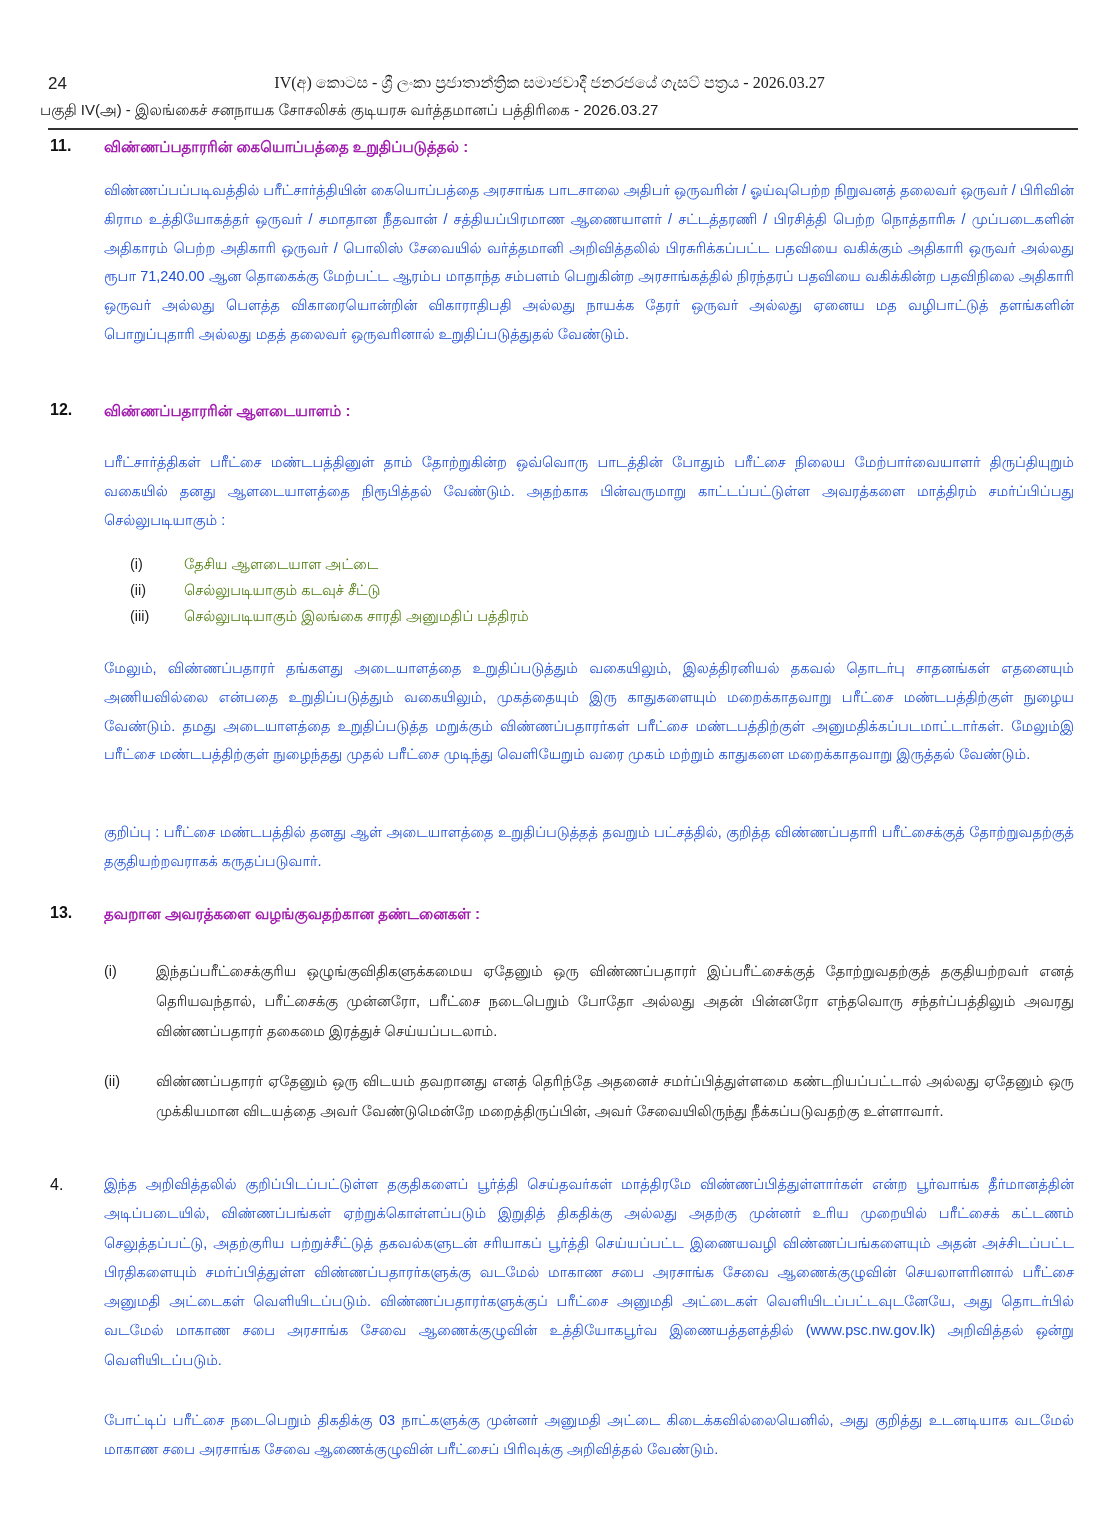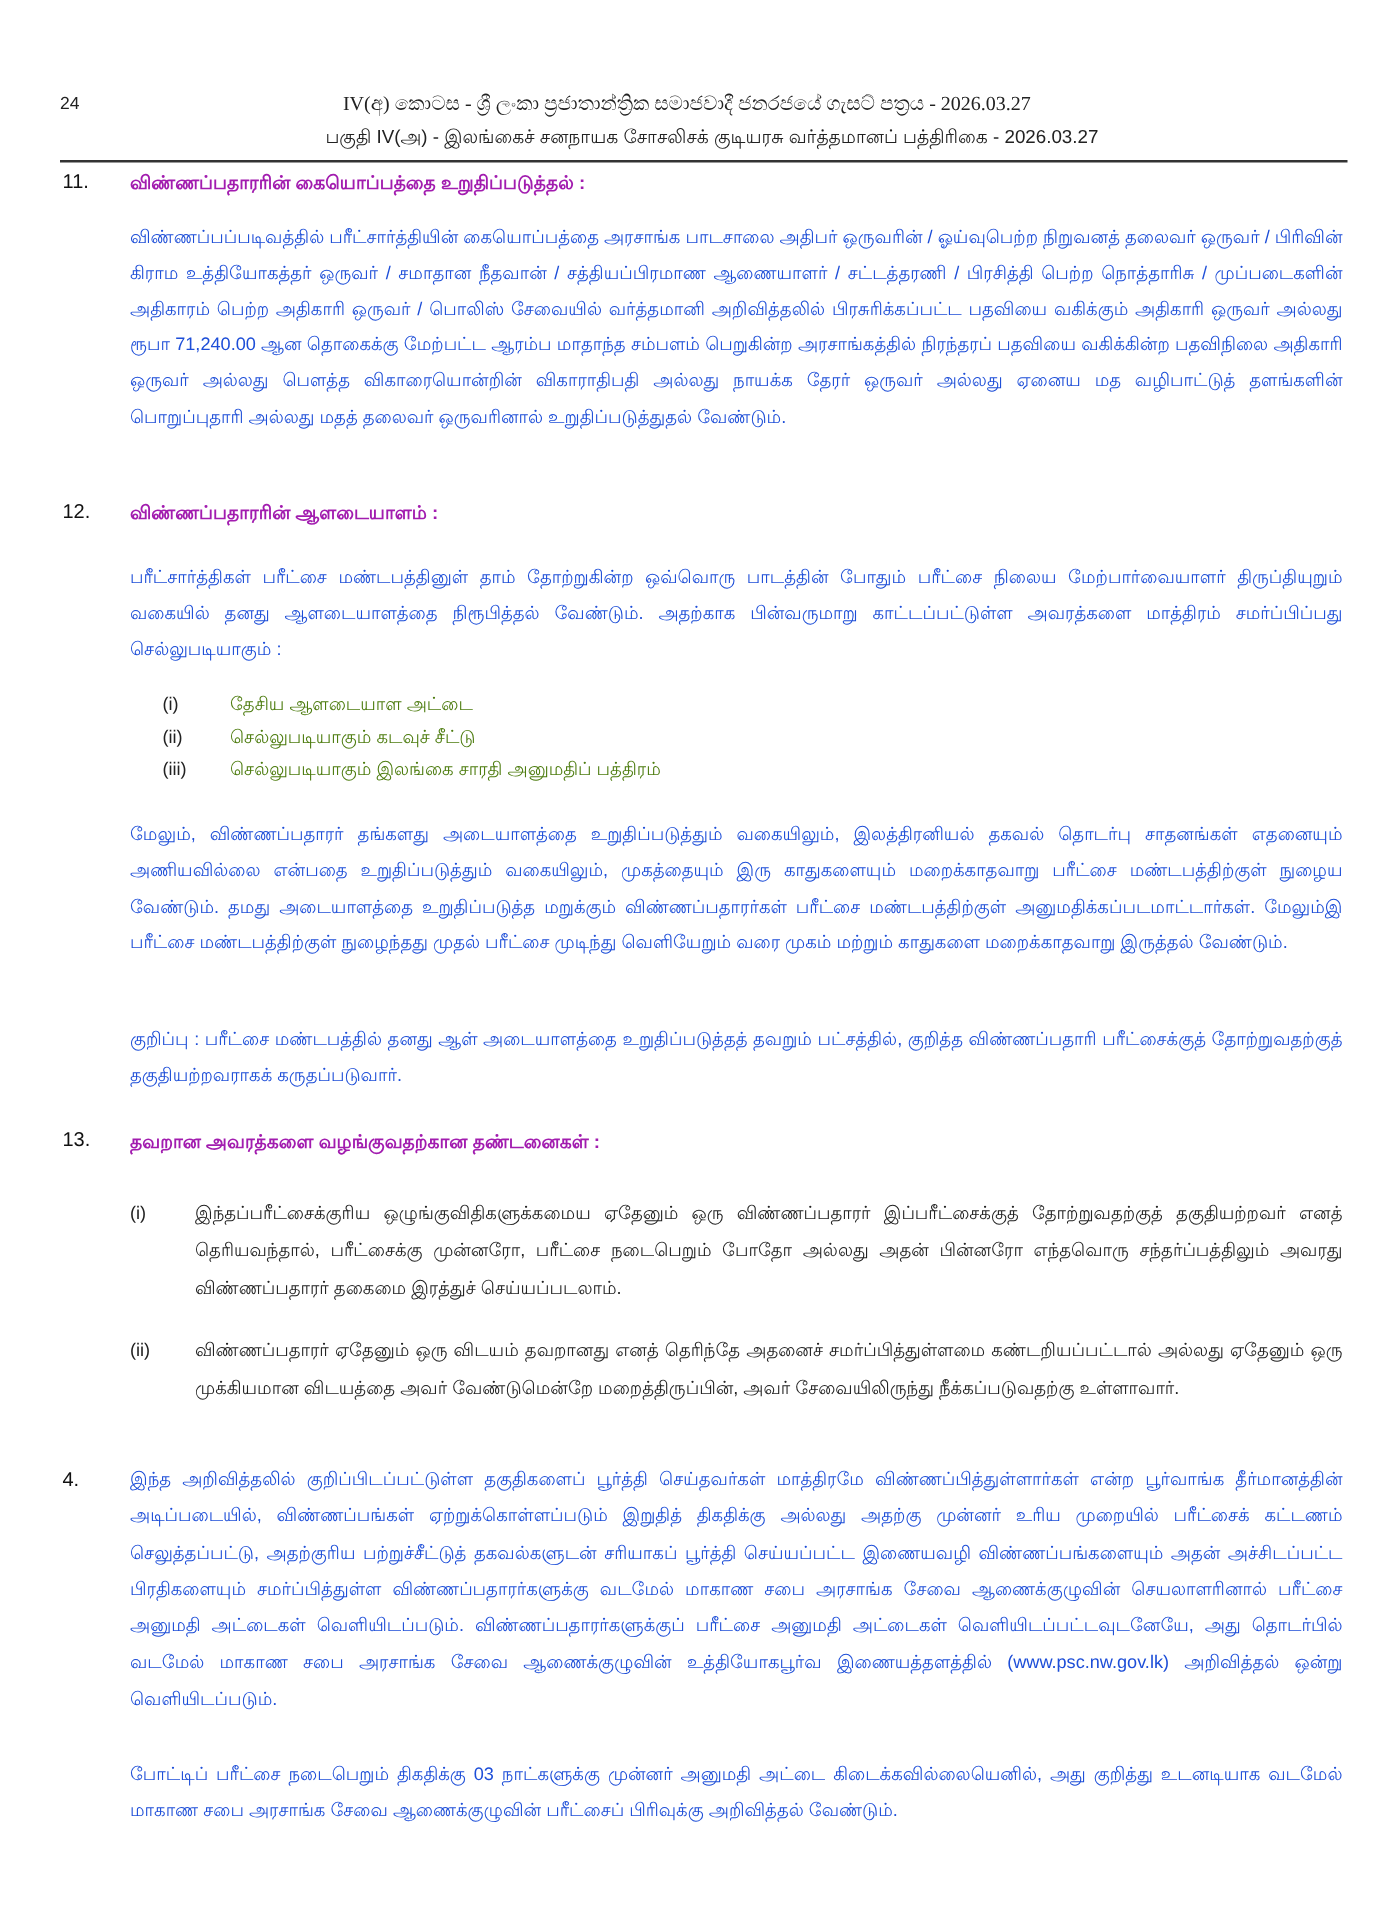--- a/index.html
+++ b/index.html
@@ -8,7 +8,7 @@
       color: #1a1a1a;
       font-family: "Liberation Sans", "DejaVu Sans", sans-serif;
     }
-    .page-num { position: absolute; left: 48px; top: 74px; font-size: 14px; color: #222; }
+    .page-num { position: absolute; left: 48px; top: 74px; font-size: 17px; color: #222; }
     .hdr1 { position: absolute; left: 0; width: 1099px; top: 74px; text-align: center; font-family: "Liberation Serif", "DejaVu Serif", serif; font-size: 16px; color: #222; box-sizing: border-box; }
     .hdr2 { position: absolute; left: 0; width: 1099px; top: 101px; text-align: center; font-size: 15px; color: #222; padding-left: 40px; box-sizing: border-box; }
     .rule { position: absolute; left: 48px; width: 1030px; top: 128px; height: 2px; background: #333; }

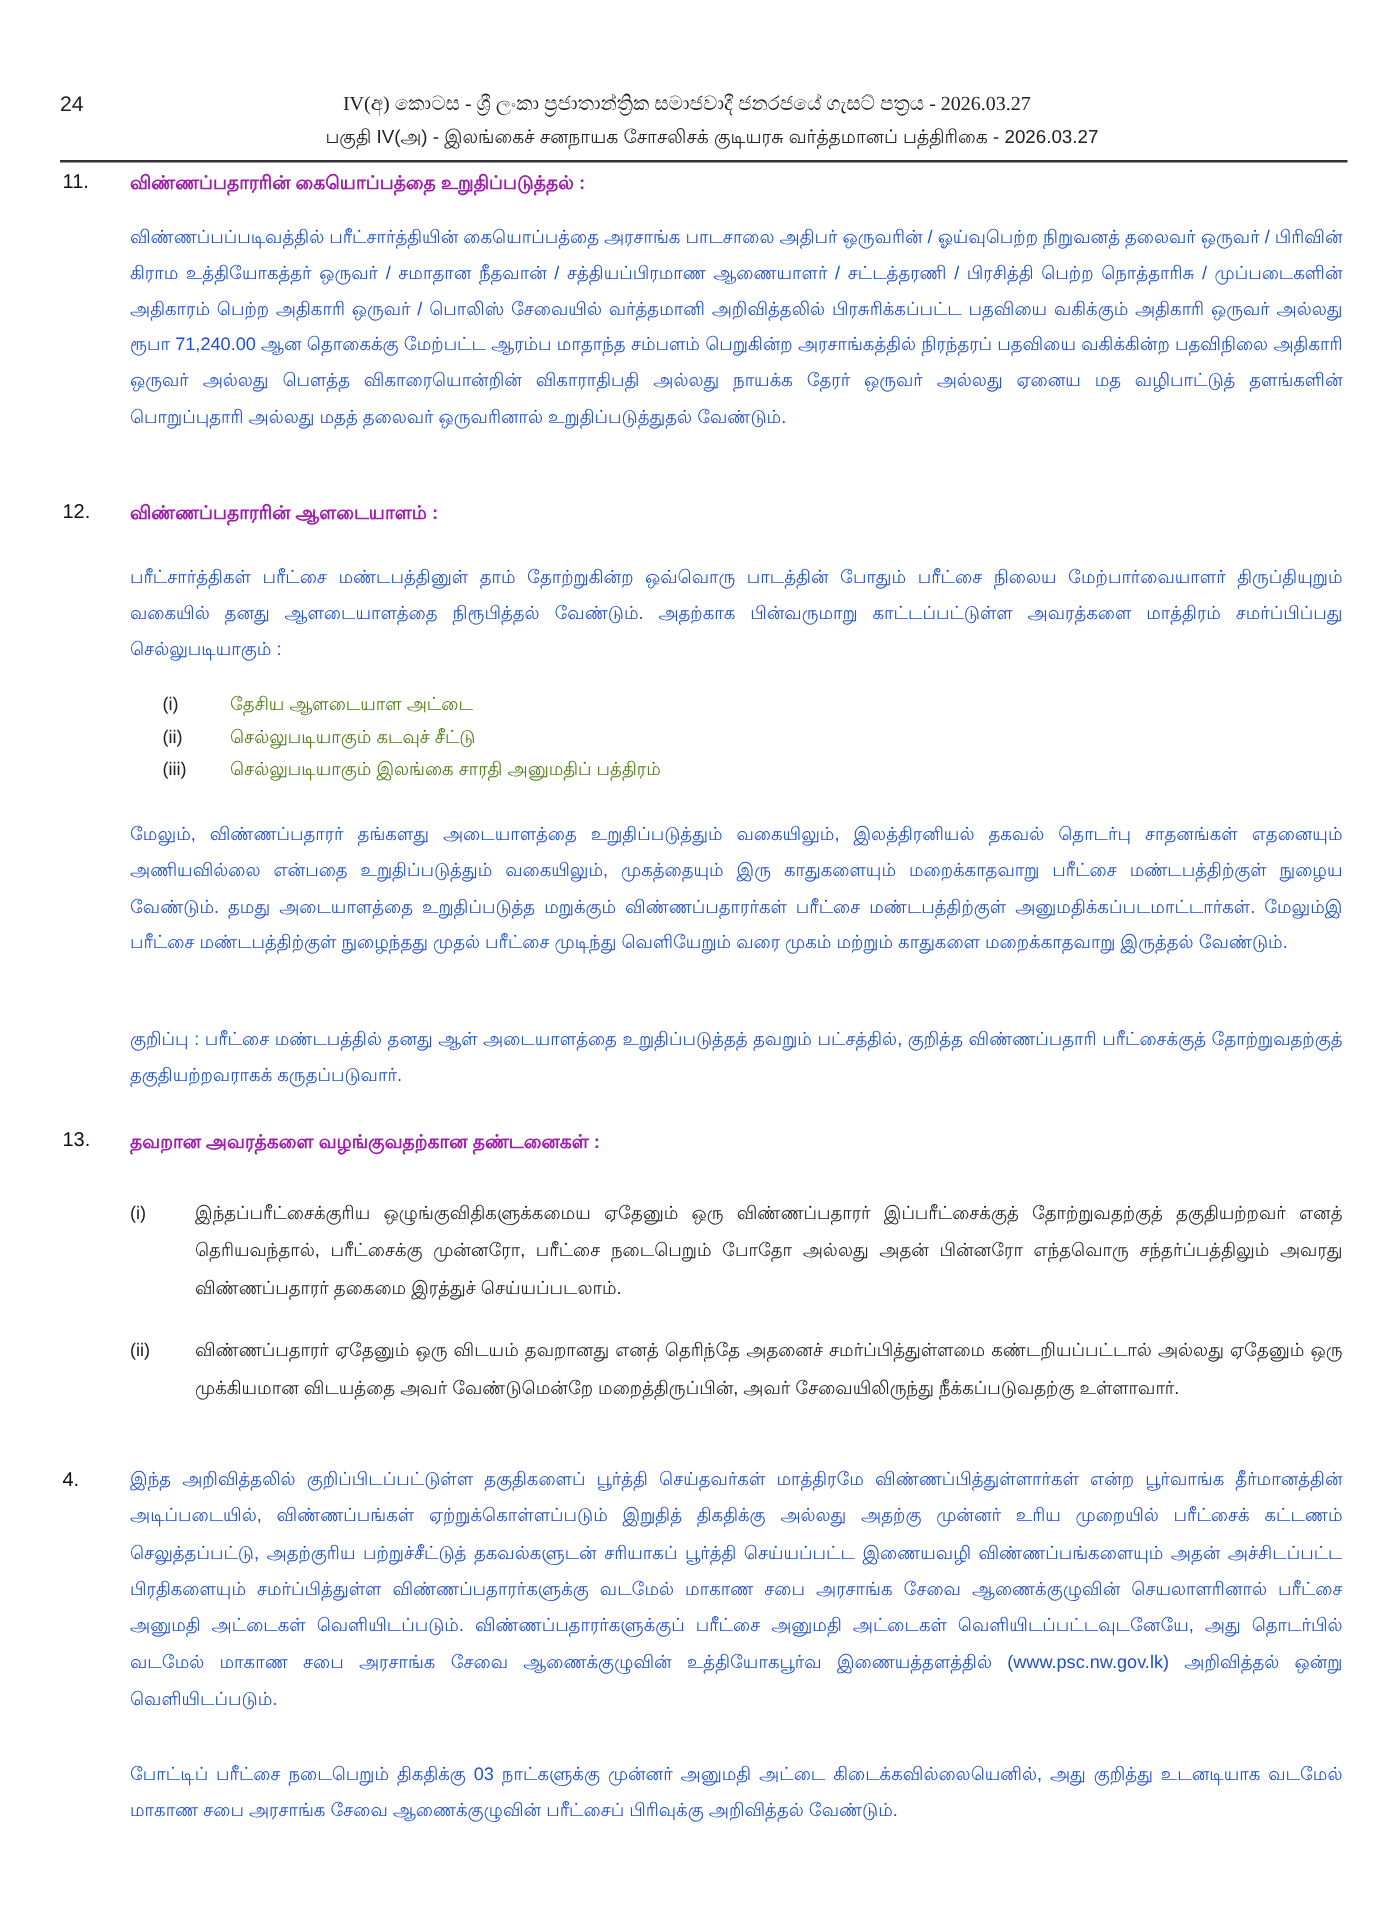--- a/index.html
+++ b/index.html
@@ -10,7 +10,7 @@
     }
     .page-num { position: absolute; left: 48px; top: 74px; font-size: 17px; color: #222; }
     .hdr1 { position: absolute; left: 0; width: 1099px; top: 74px; text-align: center; font-family: "Liberation Serif", "DejaVu Serif", serif; font-size: 16px; color: #222; box-sizing: border-box; }
-    .hdr2 { position: absolute; left: 0; width: 1099px; top: 101px; text-align: center; font-size: 15px; color: #222; padding-left: 40px; box-sizing: border-box; }
+    .hdr2 { position: absolute; left: 0; width: 1099px; top: 101px; font-size: 15px; color: #222; padding-left: 40px; box-sizing: border-box; }
     .rule { position: absolute; left: 48px; width: 1030px; top: 128px; height: 2px; background: #333; }
     .sec-num { position: absolute; left: 50px; font-size: 16px; font-weight: normal; color: #111; }
     .sec-title { position: absolute; left: 104px; font-size: 15px; font-weight: bold; color: #a21caf; }

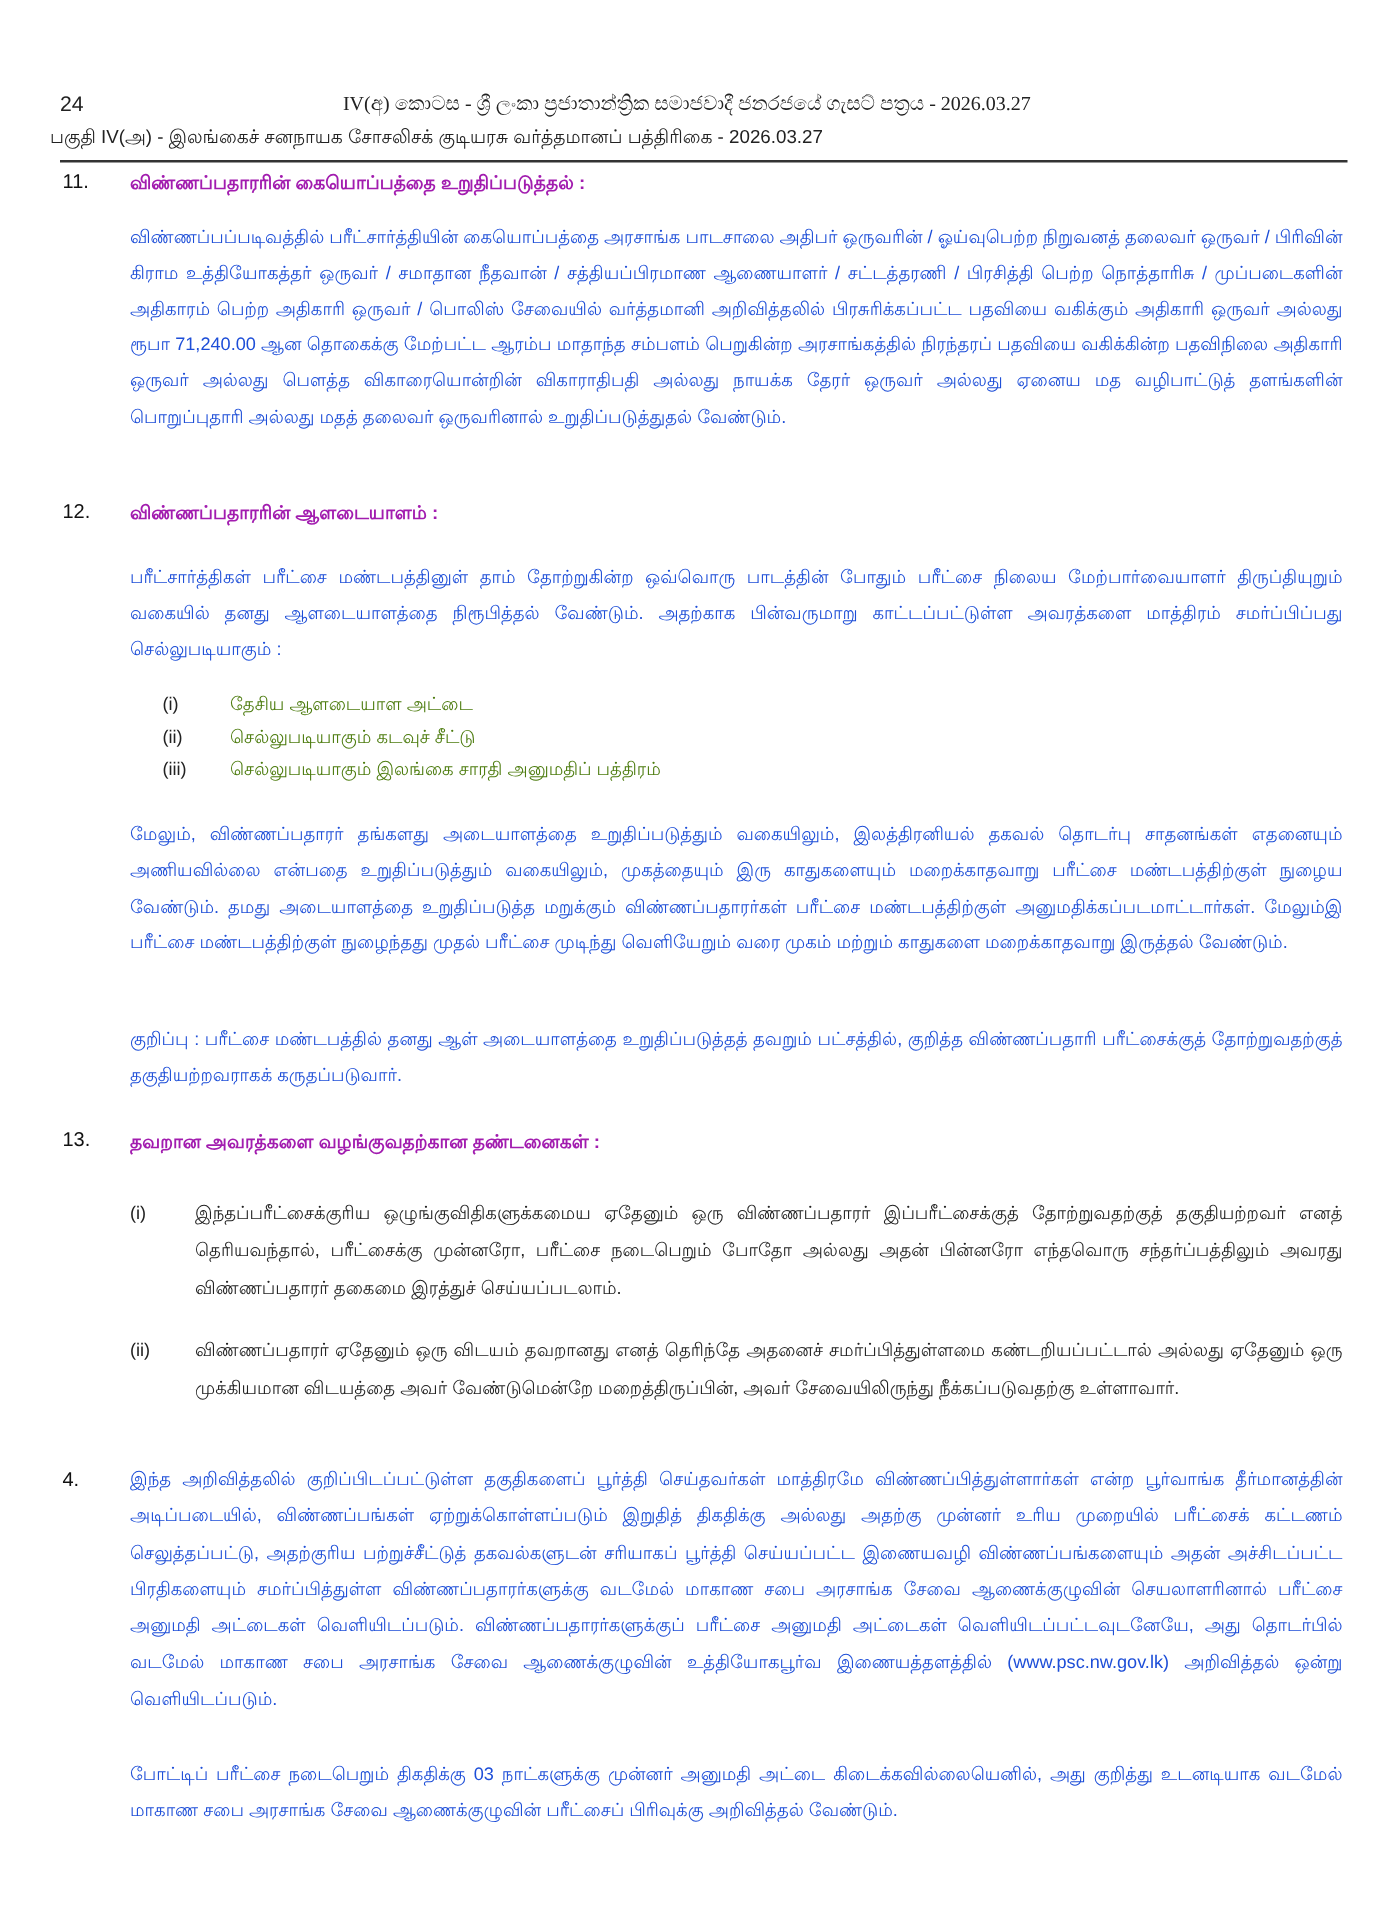--- a/index.html
+++ b/index.html
@@ -12,7 +12,7 @@
     .hdr1 { position: absolute; left: 0; width: 1099px; top: 74px; text-align: center; font-family: "Liberation Serif", "DejaVu Serif", serif; font-size: 16px; color: #222; box-sizing: border-box; }
     .hdr2 { position: absolute; left: 0; width: 1099px; top: 101px; font-size: 15px; color: #222; padding-left: 40px; box-sizing: border-box; }
     .rule { position: absolute; left: 48px; width: 1030px; top: 128px; height: 2px; background: #333; }
-    .sec-num { position: absolute; left: 50px; font-size: 16px; font-weight: normal; color: #111; }
+    .sec-num { position: absolute; left: 50px; font-size: 16px; font-weight: bold; color: #111; }
     .sec-title { position: absolute; left: 104px; font-size: 15px; font-weight: bold; color: #a21caf; }
     .para { position: absolute; left: 104px; width: 970px; font-size: 14.5px; line-height: 28.8px; text-align: justify; color: #1d4ed8; }
     .li-marker { position: absolute; font-size: 14.5px; color: #222; }

